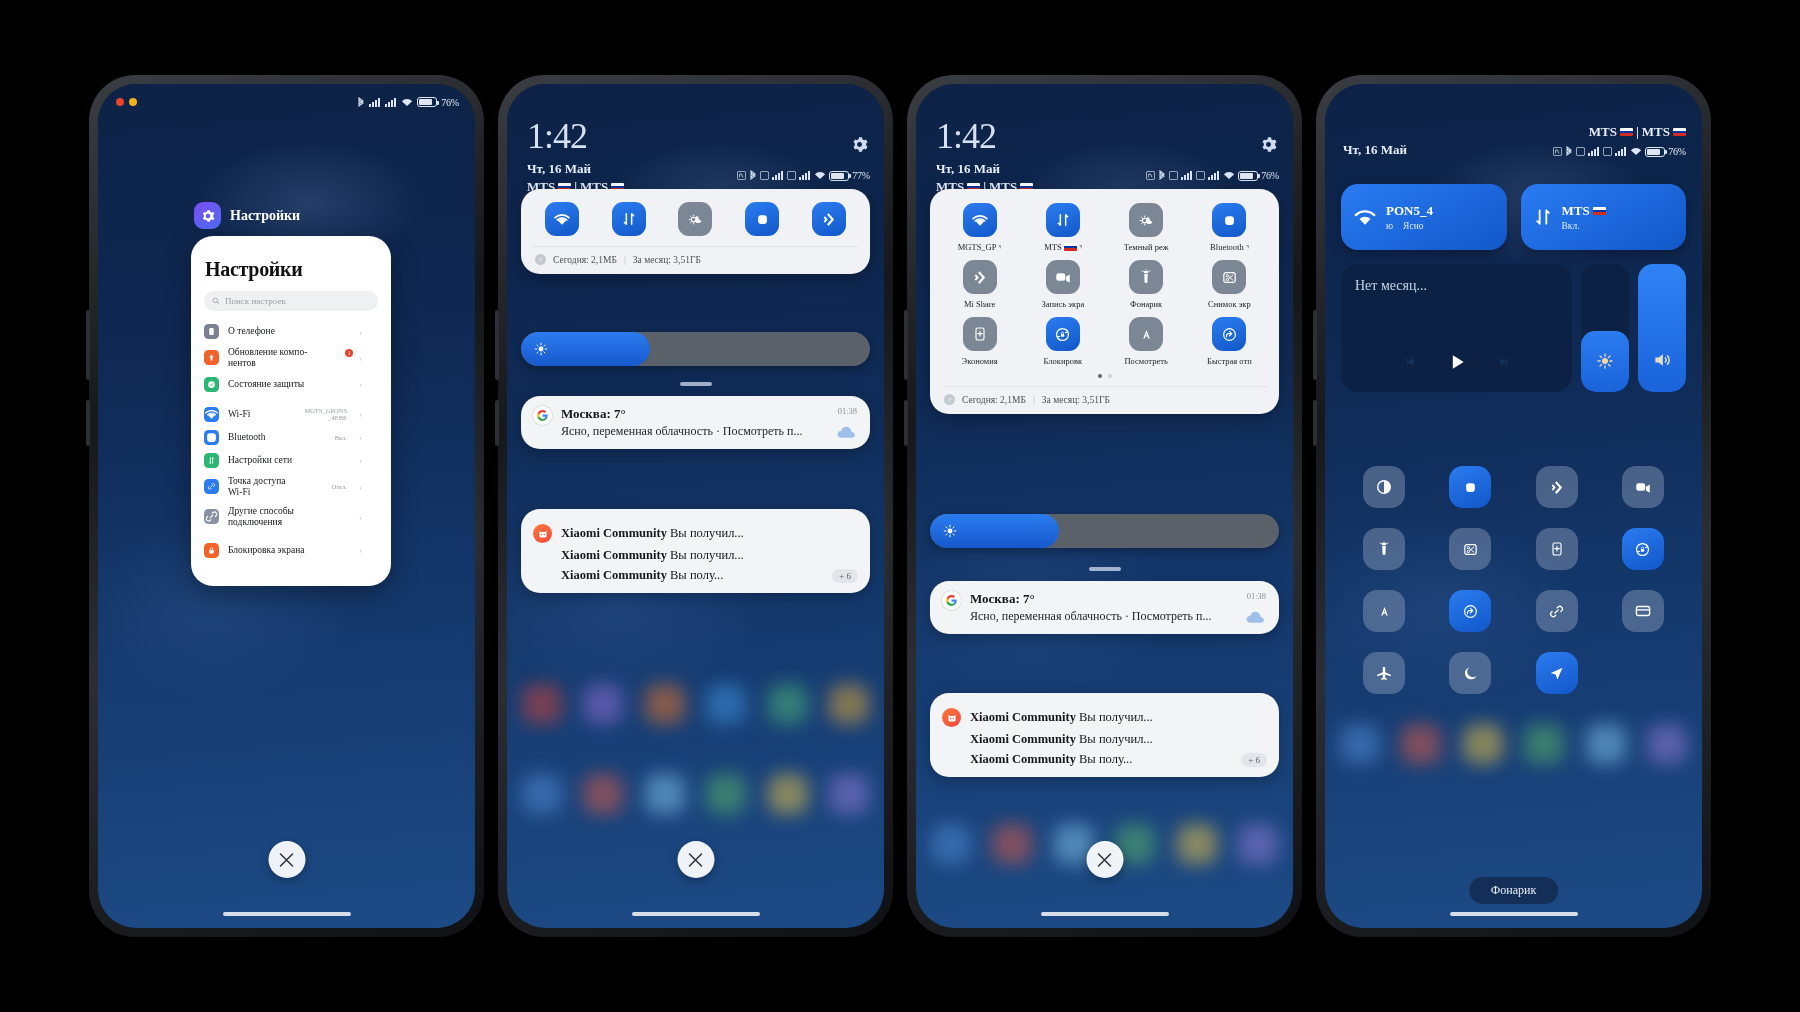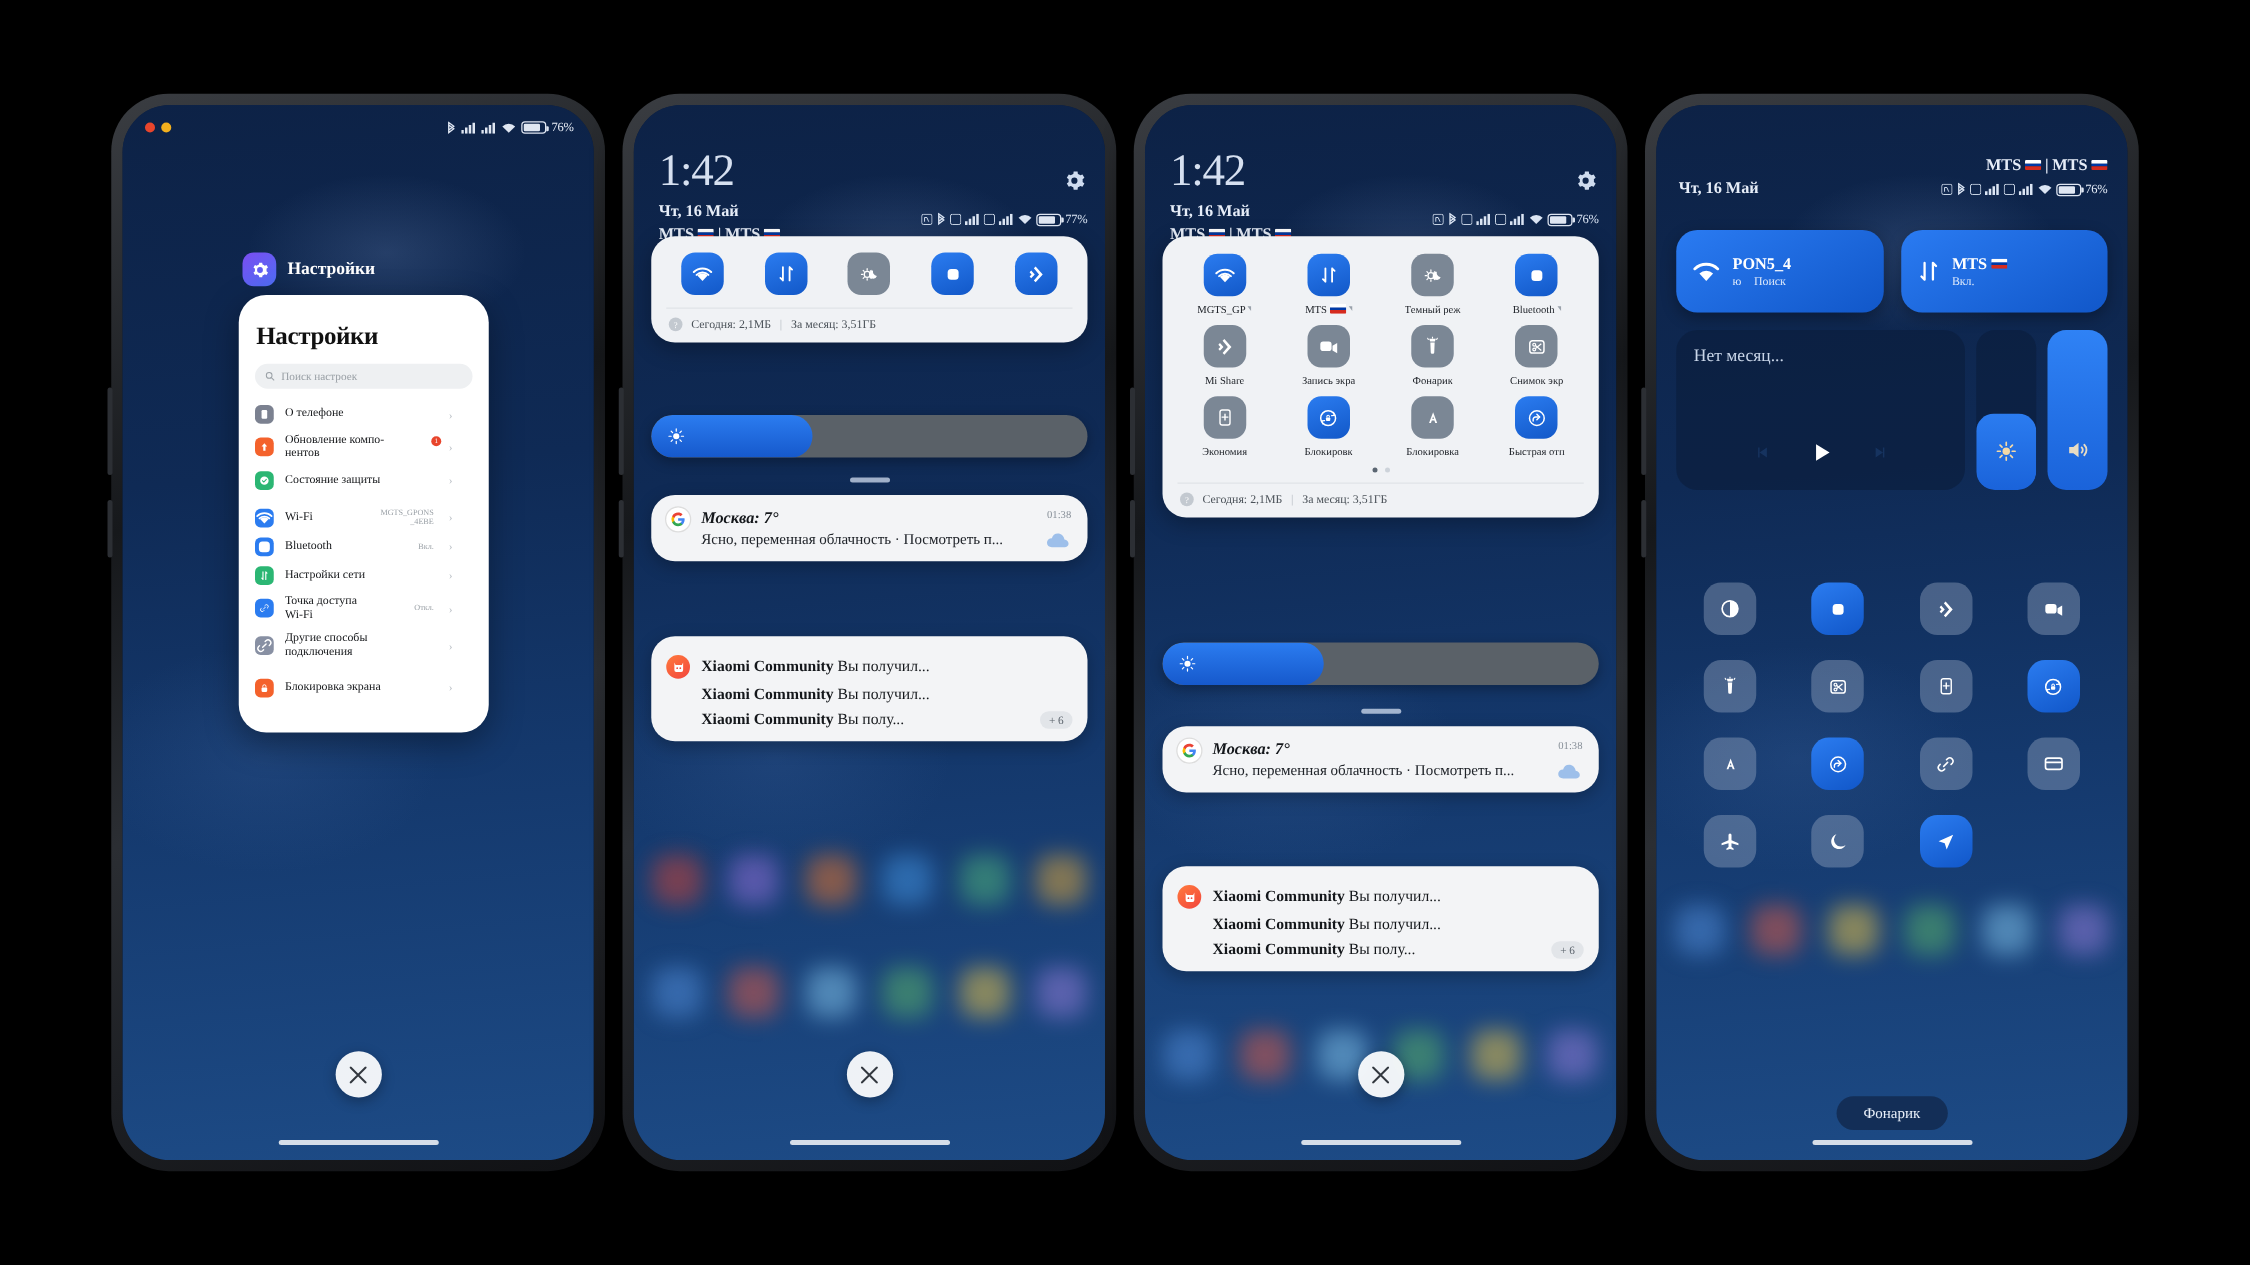--- a/index.html
+++ b/index.html
@@ -999,7 +999,7 @@
             <div class="t1">PON5_4</div>
             <div class="t2">
                 <span>ю</span>
-                <span>Поиск</span>
+                <span>Ясно</span>
               </div>
           </div>
         </div>

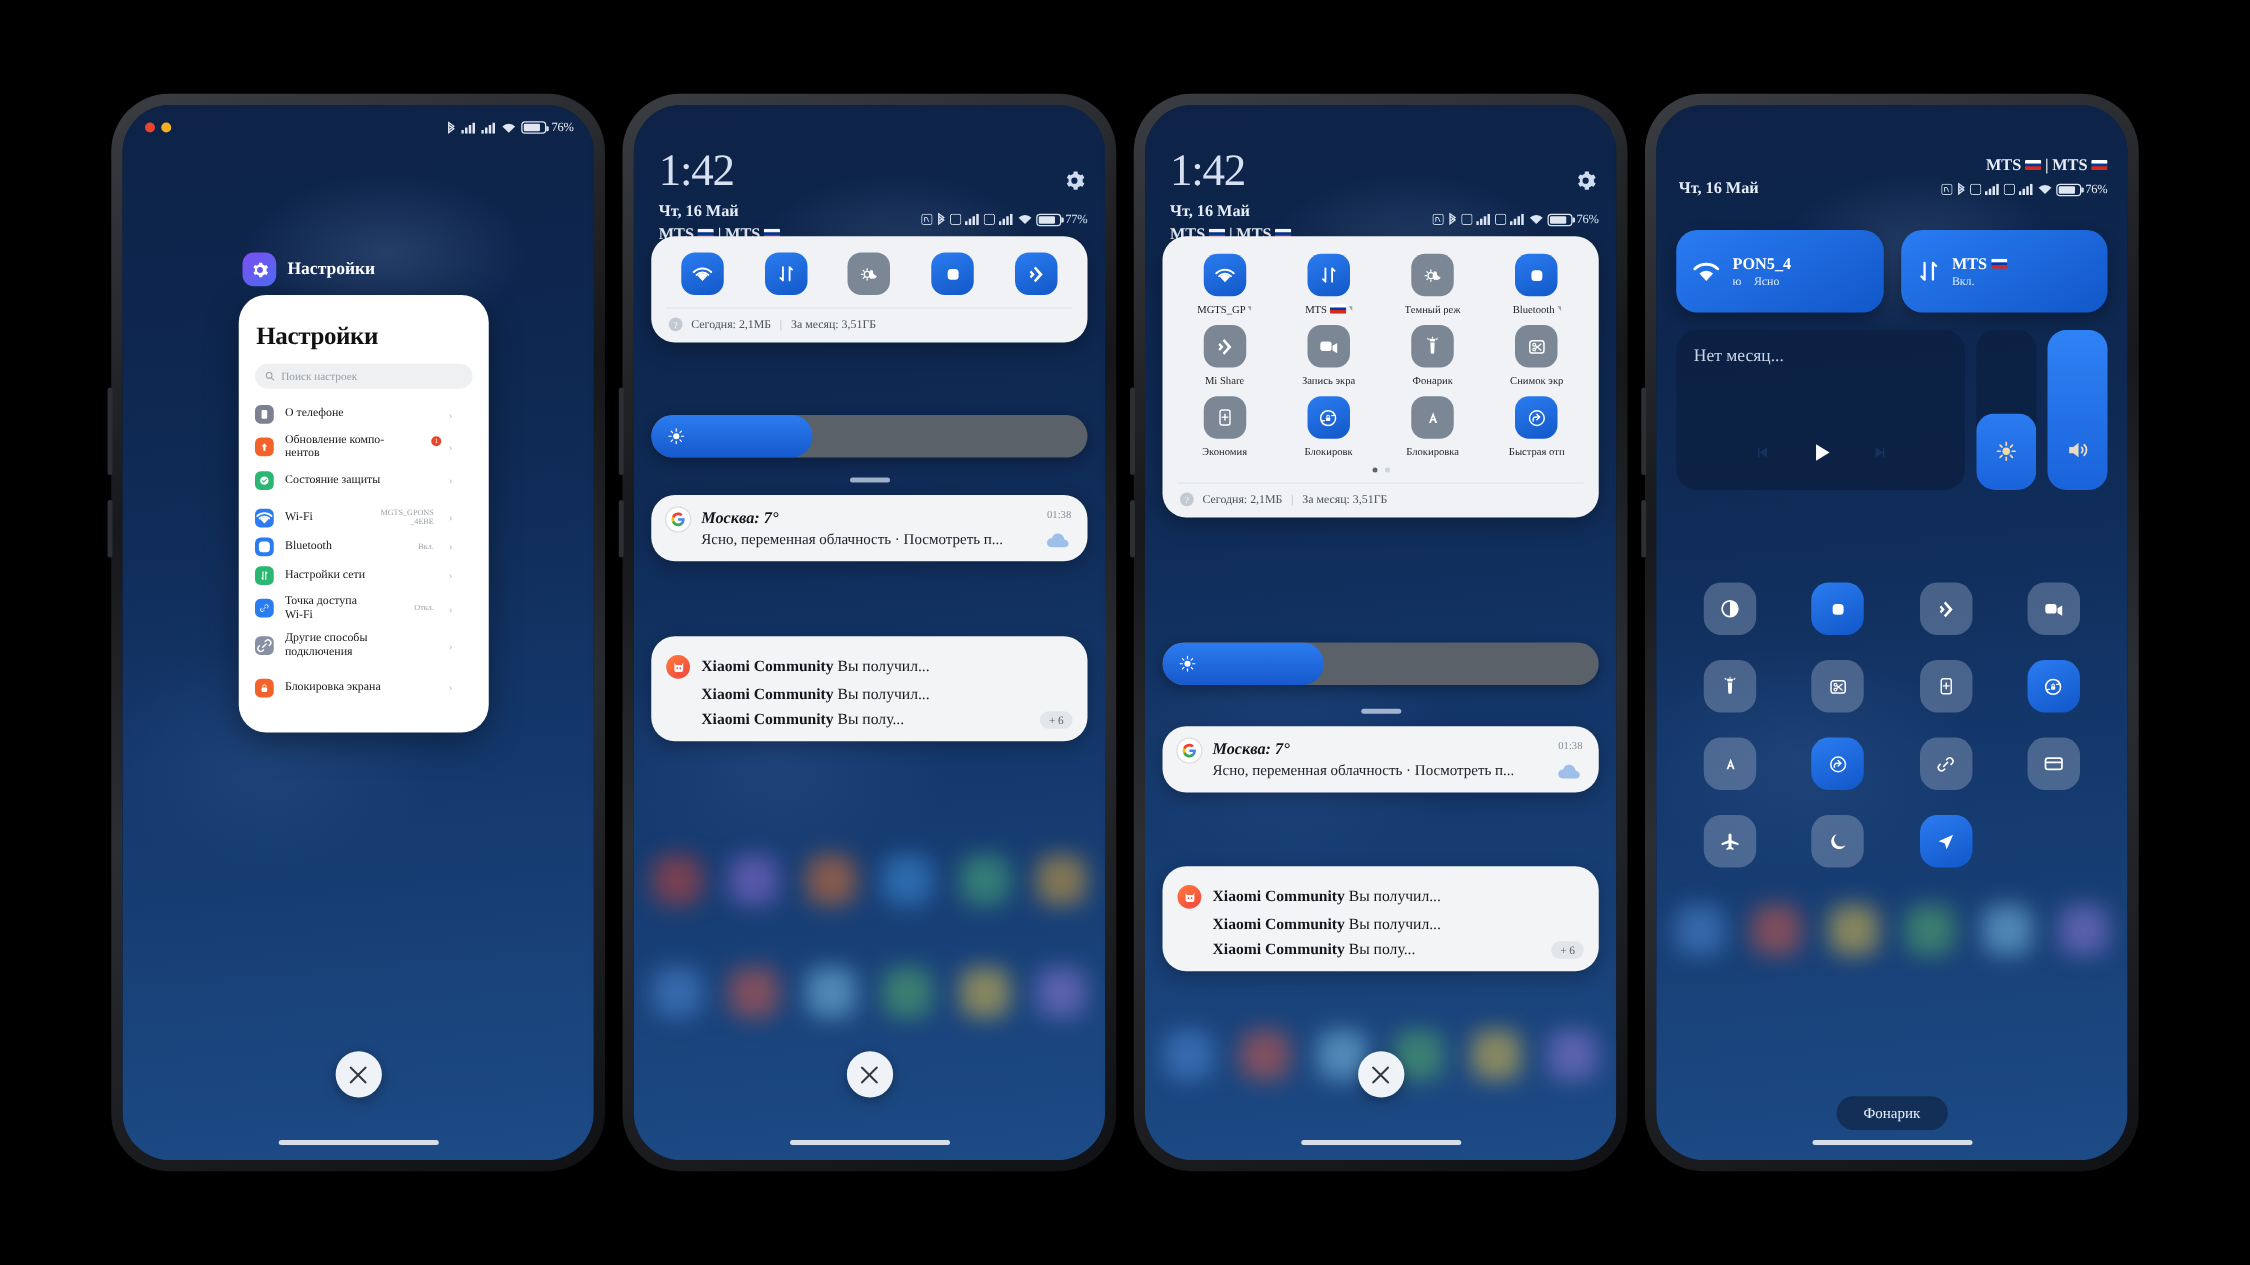--- a/index.html
+++ b/index.html
@@ -812,7 +812,7 @@
                 </svg>
               </div>
        <div class="lab">
-                <span>Блокировка</span>
+                <span>Посмотреть</span>
               </div>
      </div>
             <div class="qs-cell">

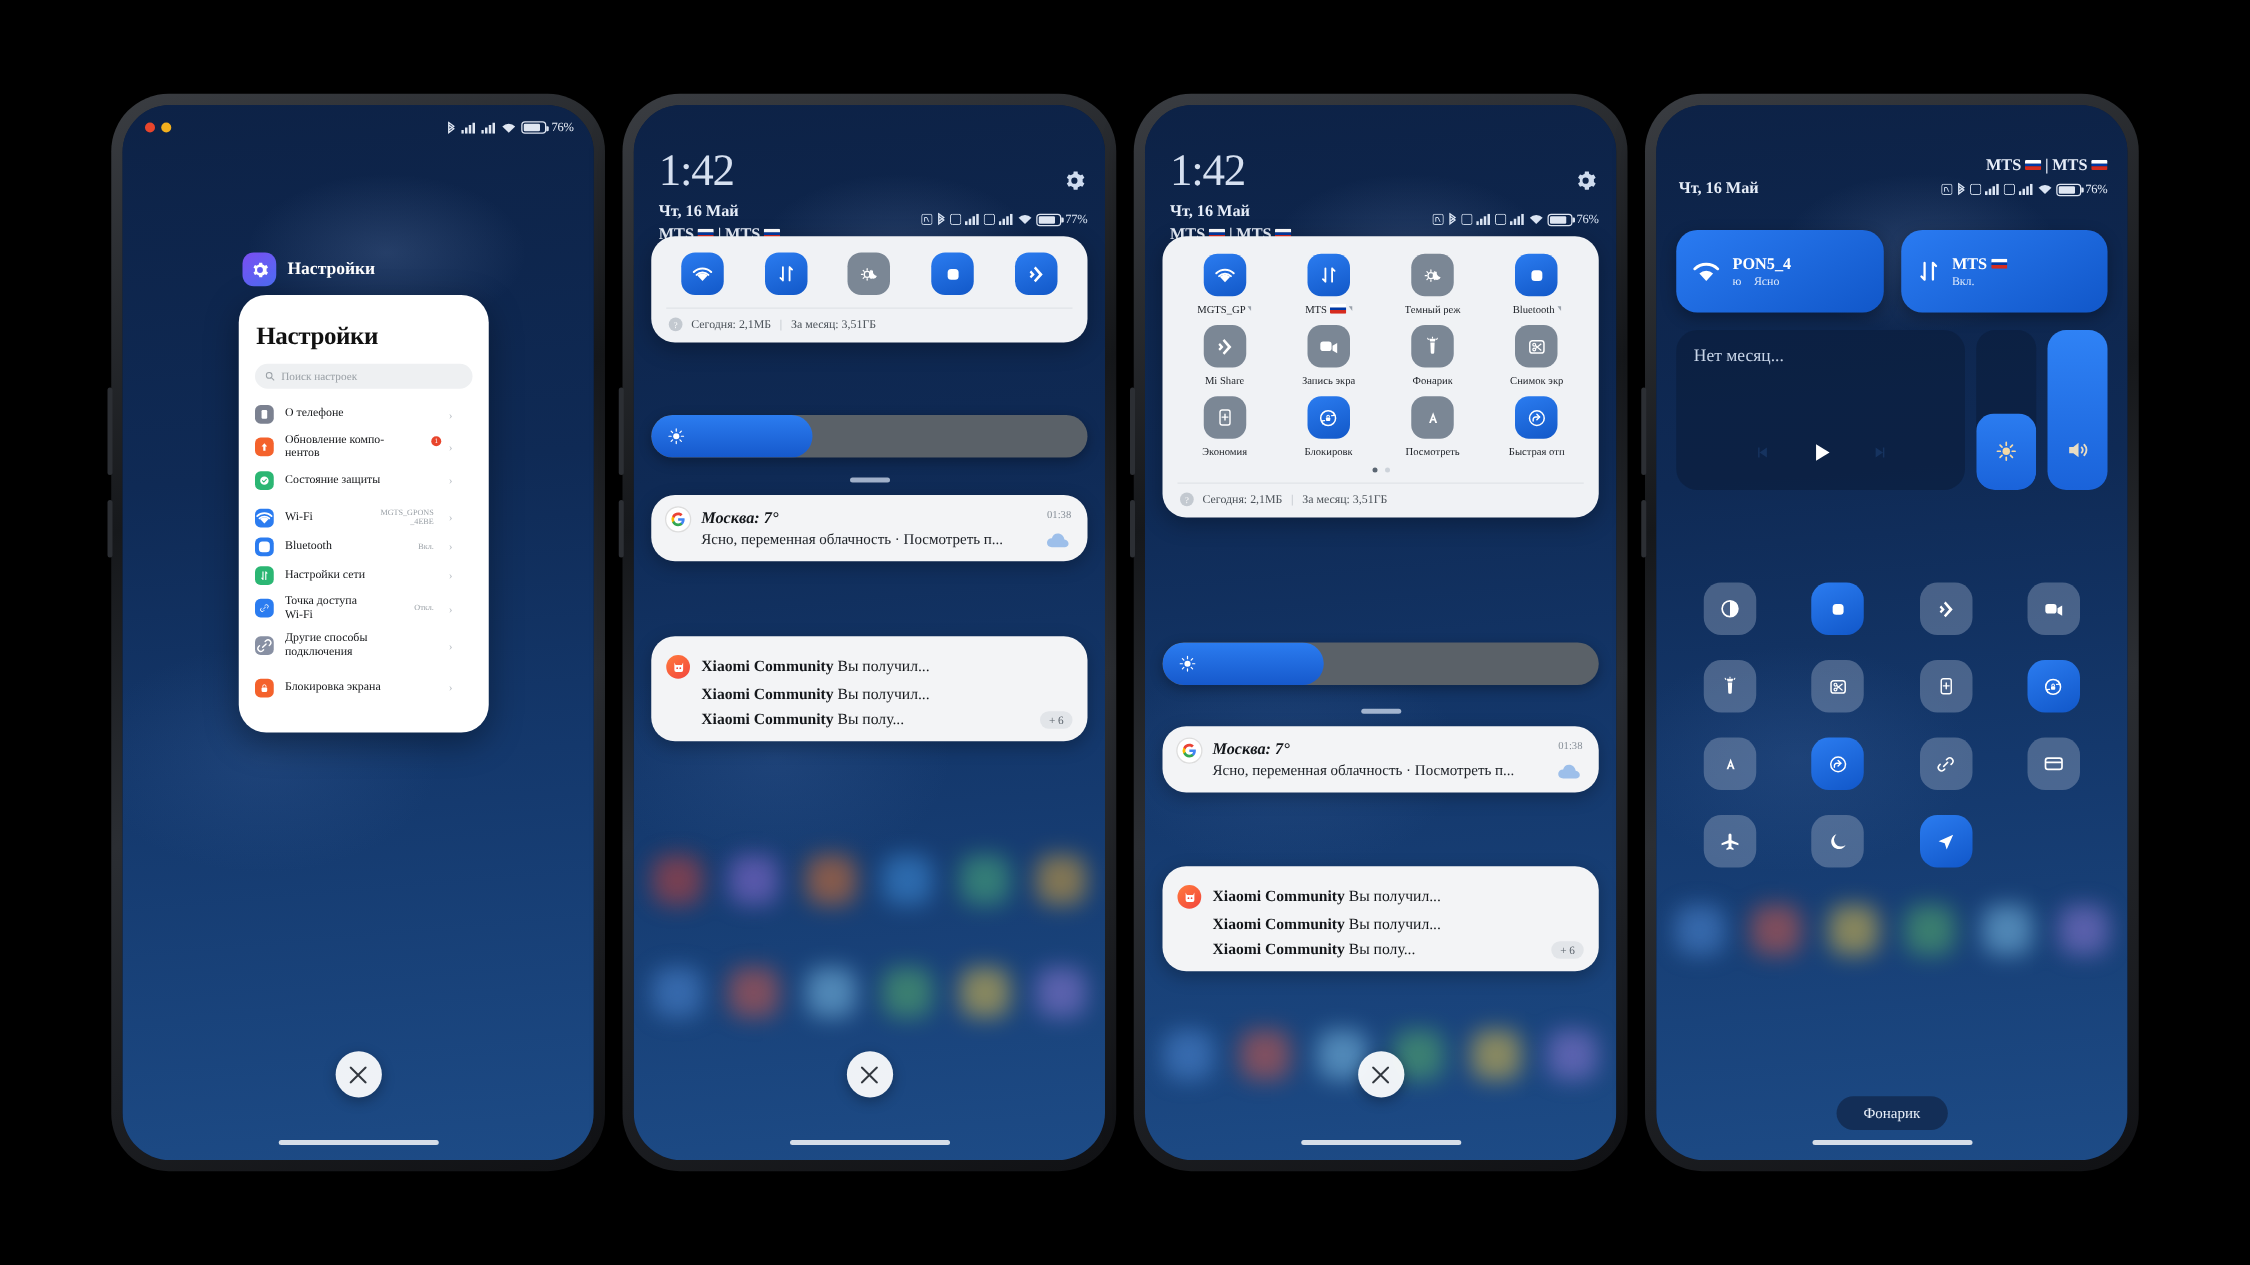--- a/index.html
+++ b/index.html
@@ -150,7 +150,7 @@
   }
   .notif-head { display:flex; align-items:flex-start; gap:9px; }
   .notif-ico { width:19px; height:19px; border-radius:50%; flex:0 0 auto; display:flex; align-items:center; justify-content:center; font-size:11px; font-weight:bold; }
-  .notif-title { font-size:13px; font-weight:bold; color:#14171b;font-style:italic; }
+  .notif-title { font-size:13px; font-weight:bold; color:#14171b; }
   .notif-body { font-size:12px; color:#20242a; line-height:1.22; margin-top:2px; }
   .notif-time { position:absolute; right:13px; top:10px; font-size:8.5px; color:#878f98; }
   .notif-weather { position:absolute; right:12px; bottom:8px; opacity:.85; }

